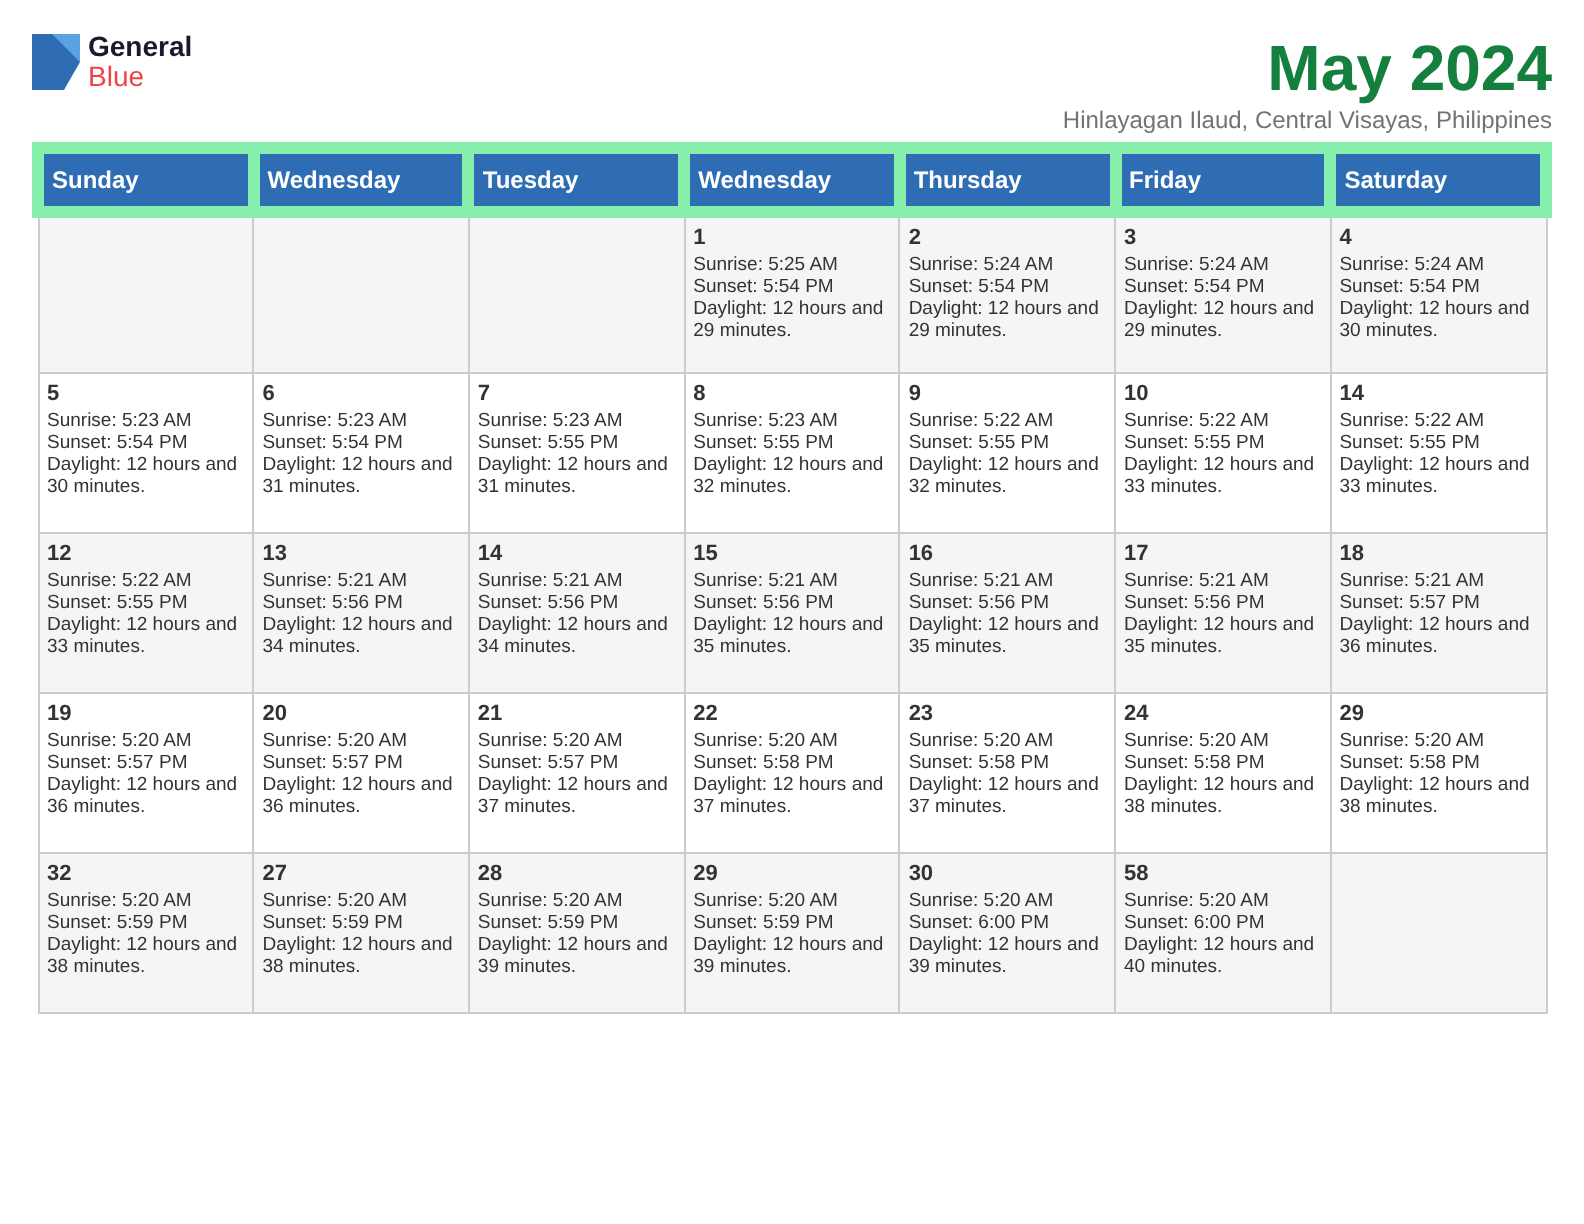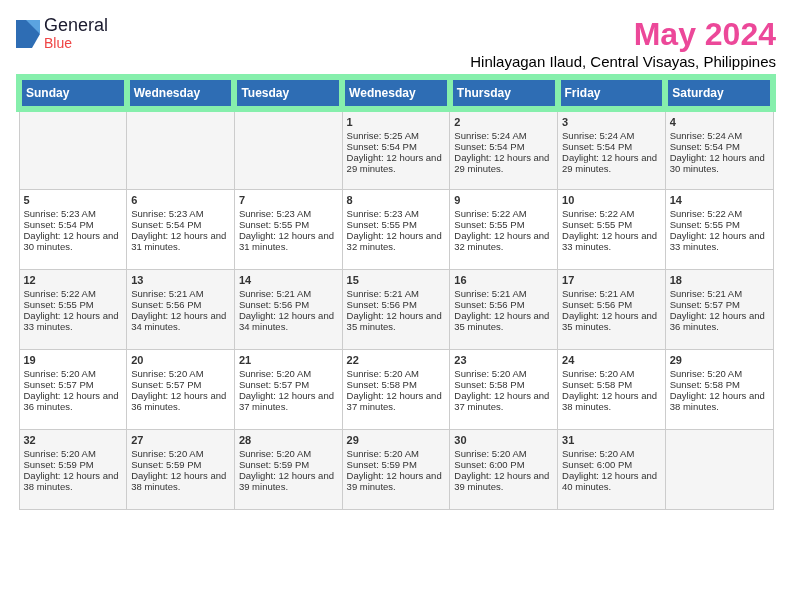--- a/index.html
+++ b/index.html
@@ -27,8 +27,8 @@
       line-height: 1.1;
     }
     .logo-general {
-      font-size: 18px;
-      font-weight: normal;
+      font-size: 14px;
+      font-weight: bold;
       color: #1a1a2e;
     }
     .logo-blue {

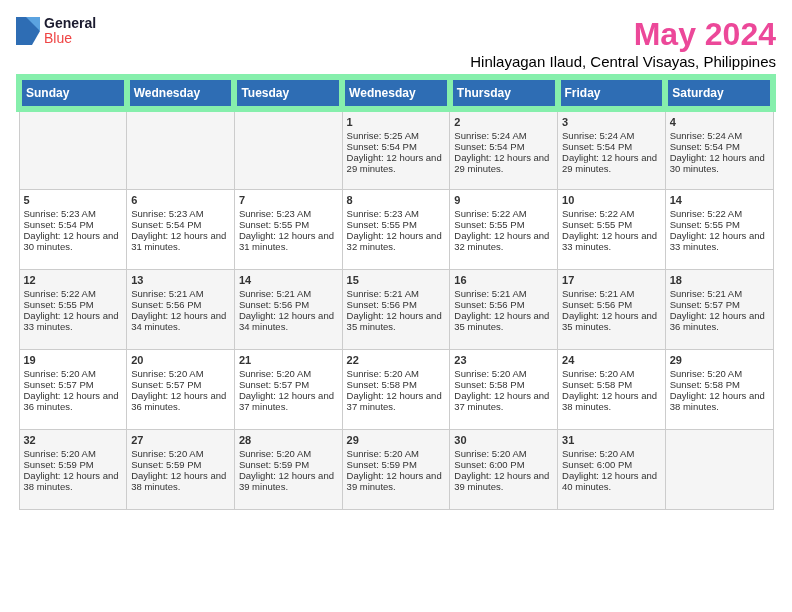--- a/index.html
+++ b/index.html
@@ -46,7 +46,7 @@
     .month-title {
       font-size: 32px;
       font-weight: bold;
-      color: #ec4899;
+      color: #15803d;
     }
     .location-title {
       font-size: 15px;

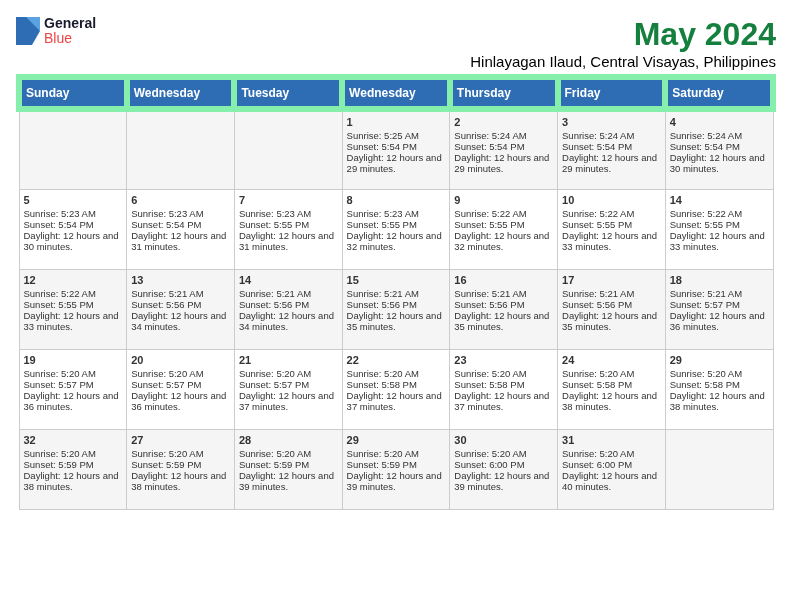--- a/index.html
+++ b/index.html
@@ -49,8 +49,8 @@
       color: #15803d;
     }
     .location-title {
-      font-size: 15px;
-      color: #000000;
+      font-size: 12px;
+      color: #737373;
       padding-left: 24px;
     }
     table {

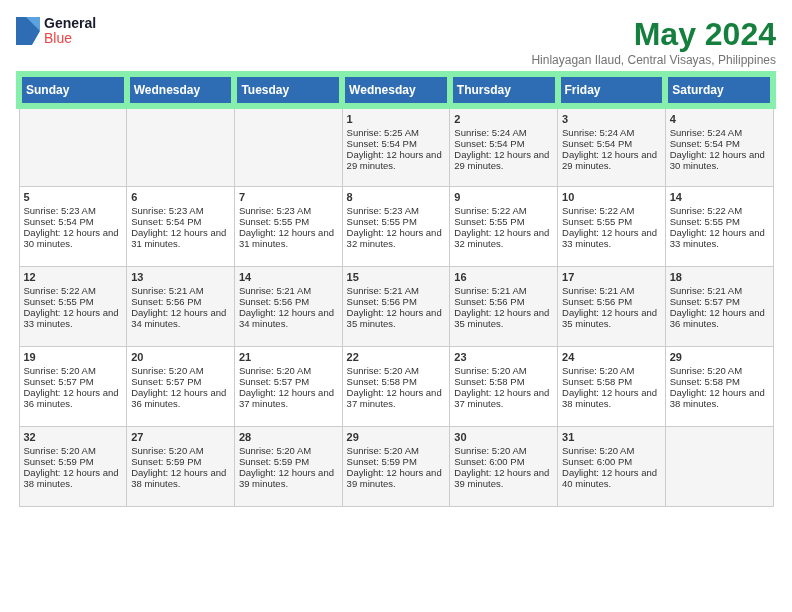--- a/index.html
+++ b/index.html
@@ -173,7 +173,7 @@
         <td><span class="day-num">28</span><span>Sunrise: 5:20 AM</span><br><span>Sunset: 5:59 PM</span><br><span>Daylight: 12 hours and 39 minutes.</span></td>
         <td><span class="day-num">29</span><span>Sunrise: 5:20 AM</span><br><span>Sunset: 5:59 PM</span><br><span>Daylight: 12 hours and 39 minutes.</span></td>
         <td><span class="day-num">30</span><span>Sunrise: 5:20 AM</span><br><span>Sunset: 6:00 PM</span><br><span>Daylight: 12 hours and 39 minutes.</span></td>
-        <td><span class="day-num">31</span><span>Sunrise: 5:20 AM</span><br><span>Sunset: 6:00 PM</span><br><span>Daylight: 12 hours and 40 minutes.</span></td>
+        <td><span class="day-num">58</span><span>Sunrise: 5:20 AM</span><br><span>Sunset: 6:00 PM</span><br><span>Daylight: 12 hours and 40 minutes.</span></td>
         <td class="empty"></td>
       </tr>
     </tbody>

